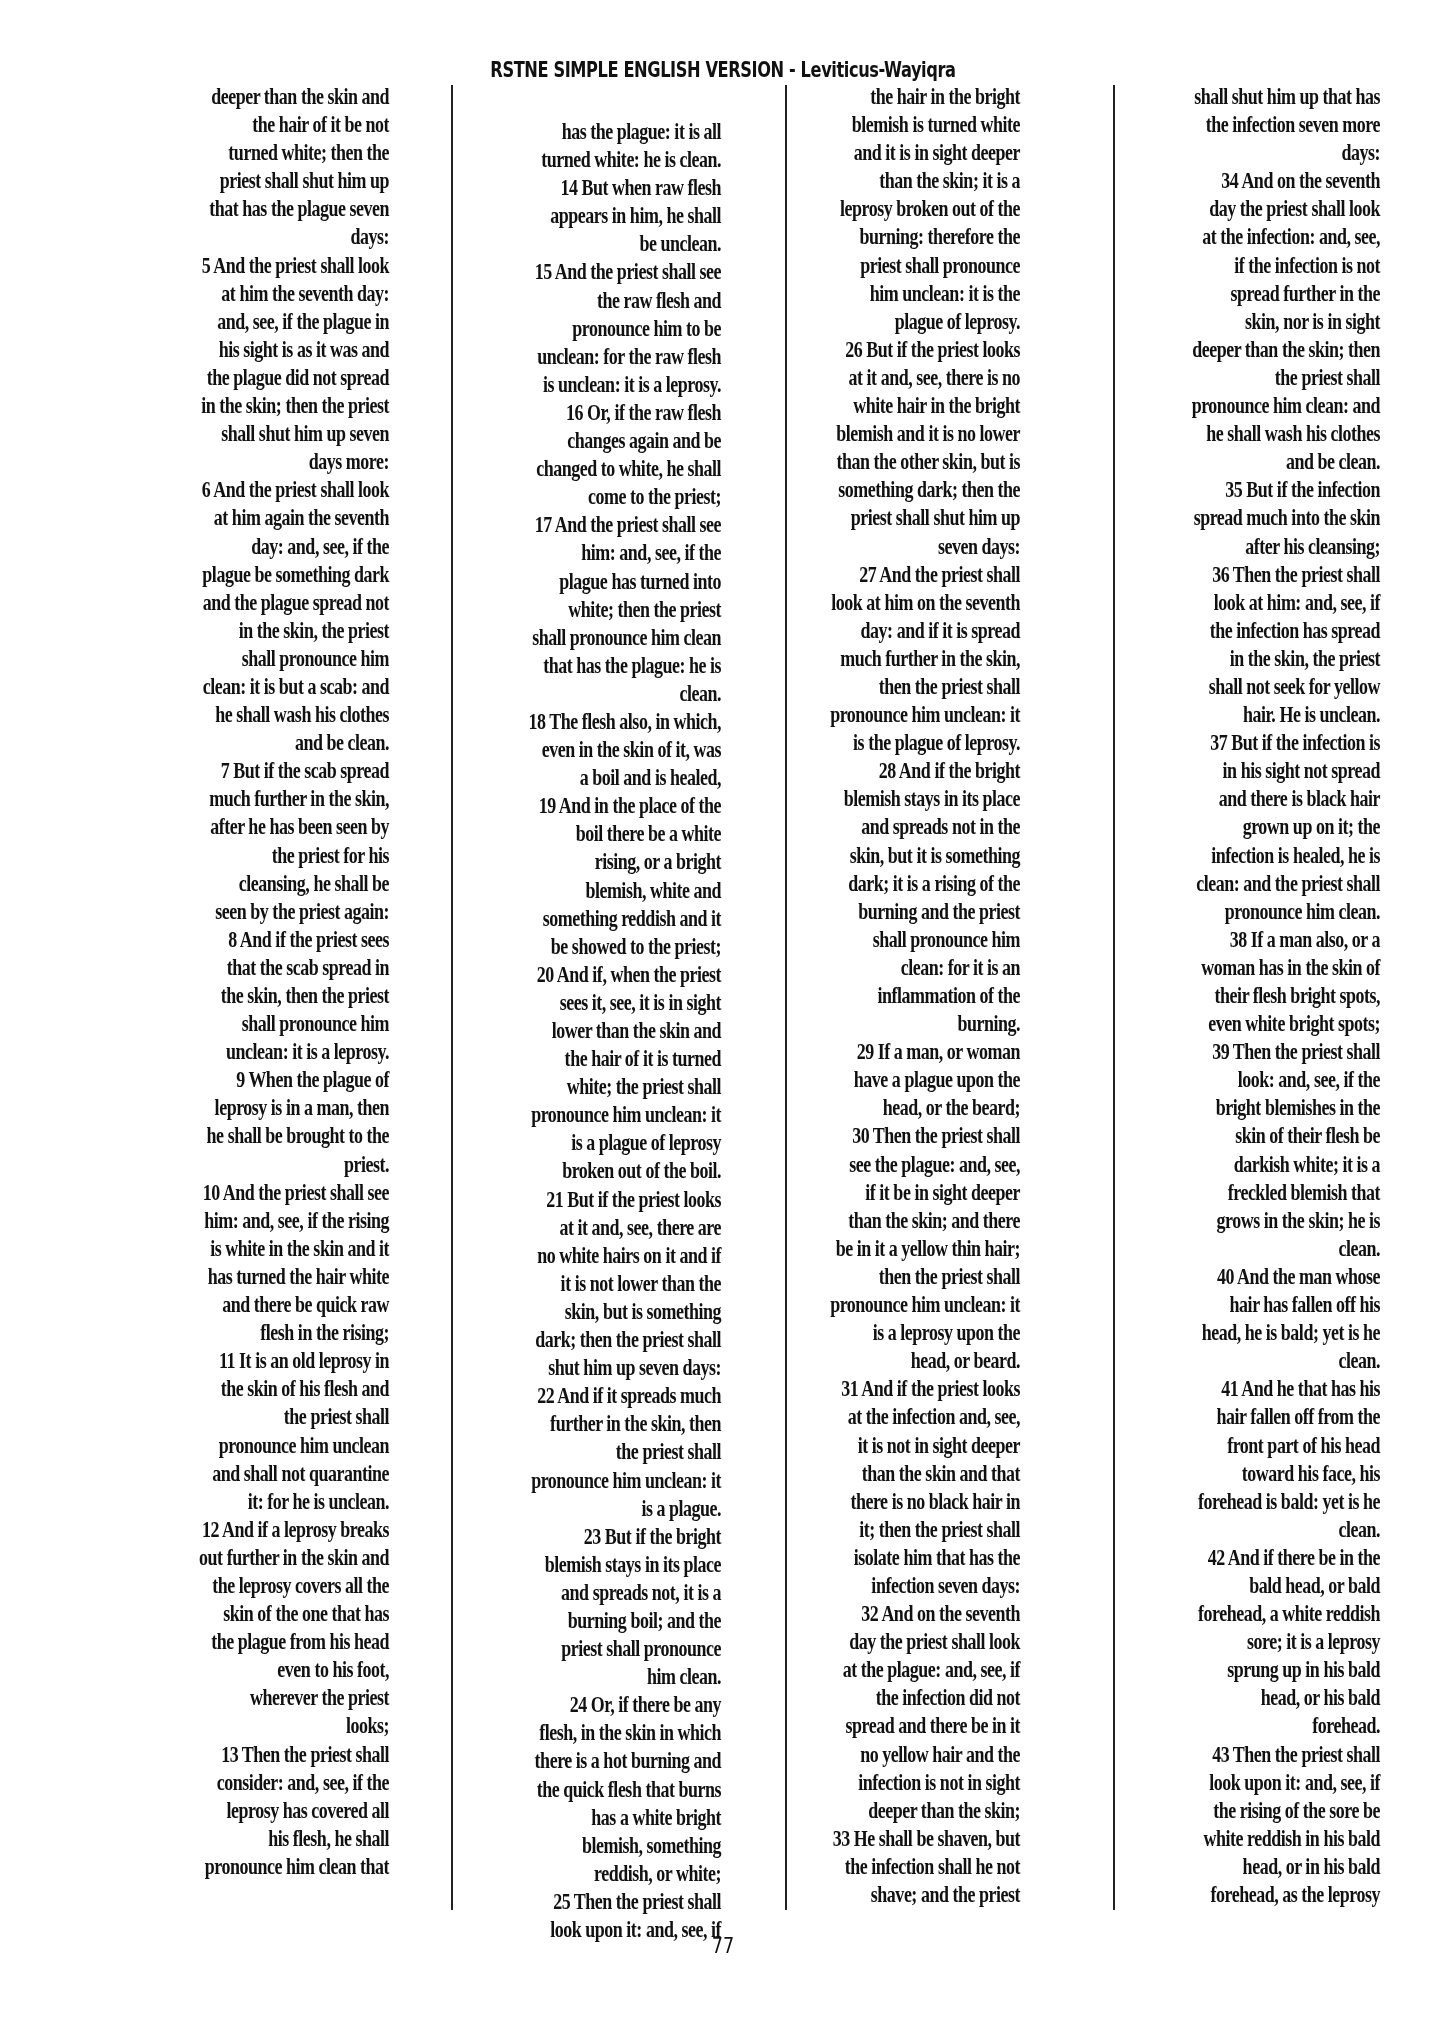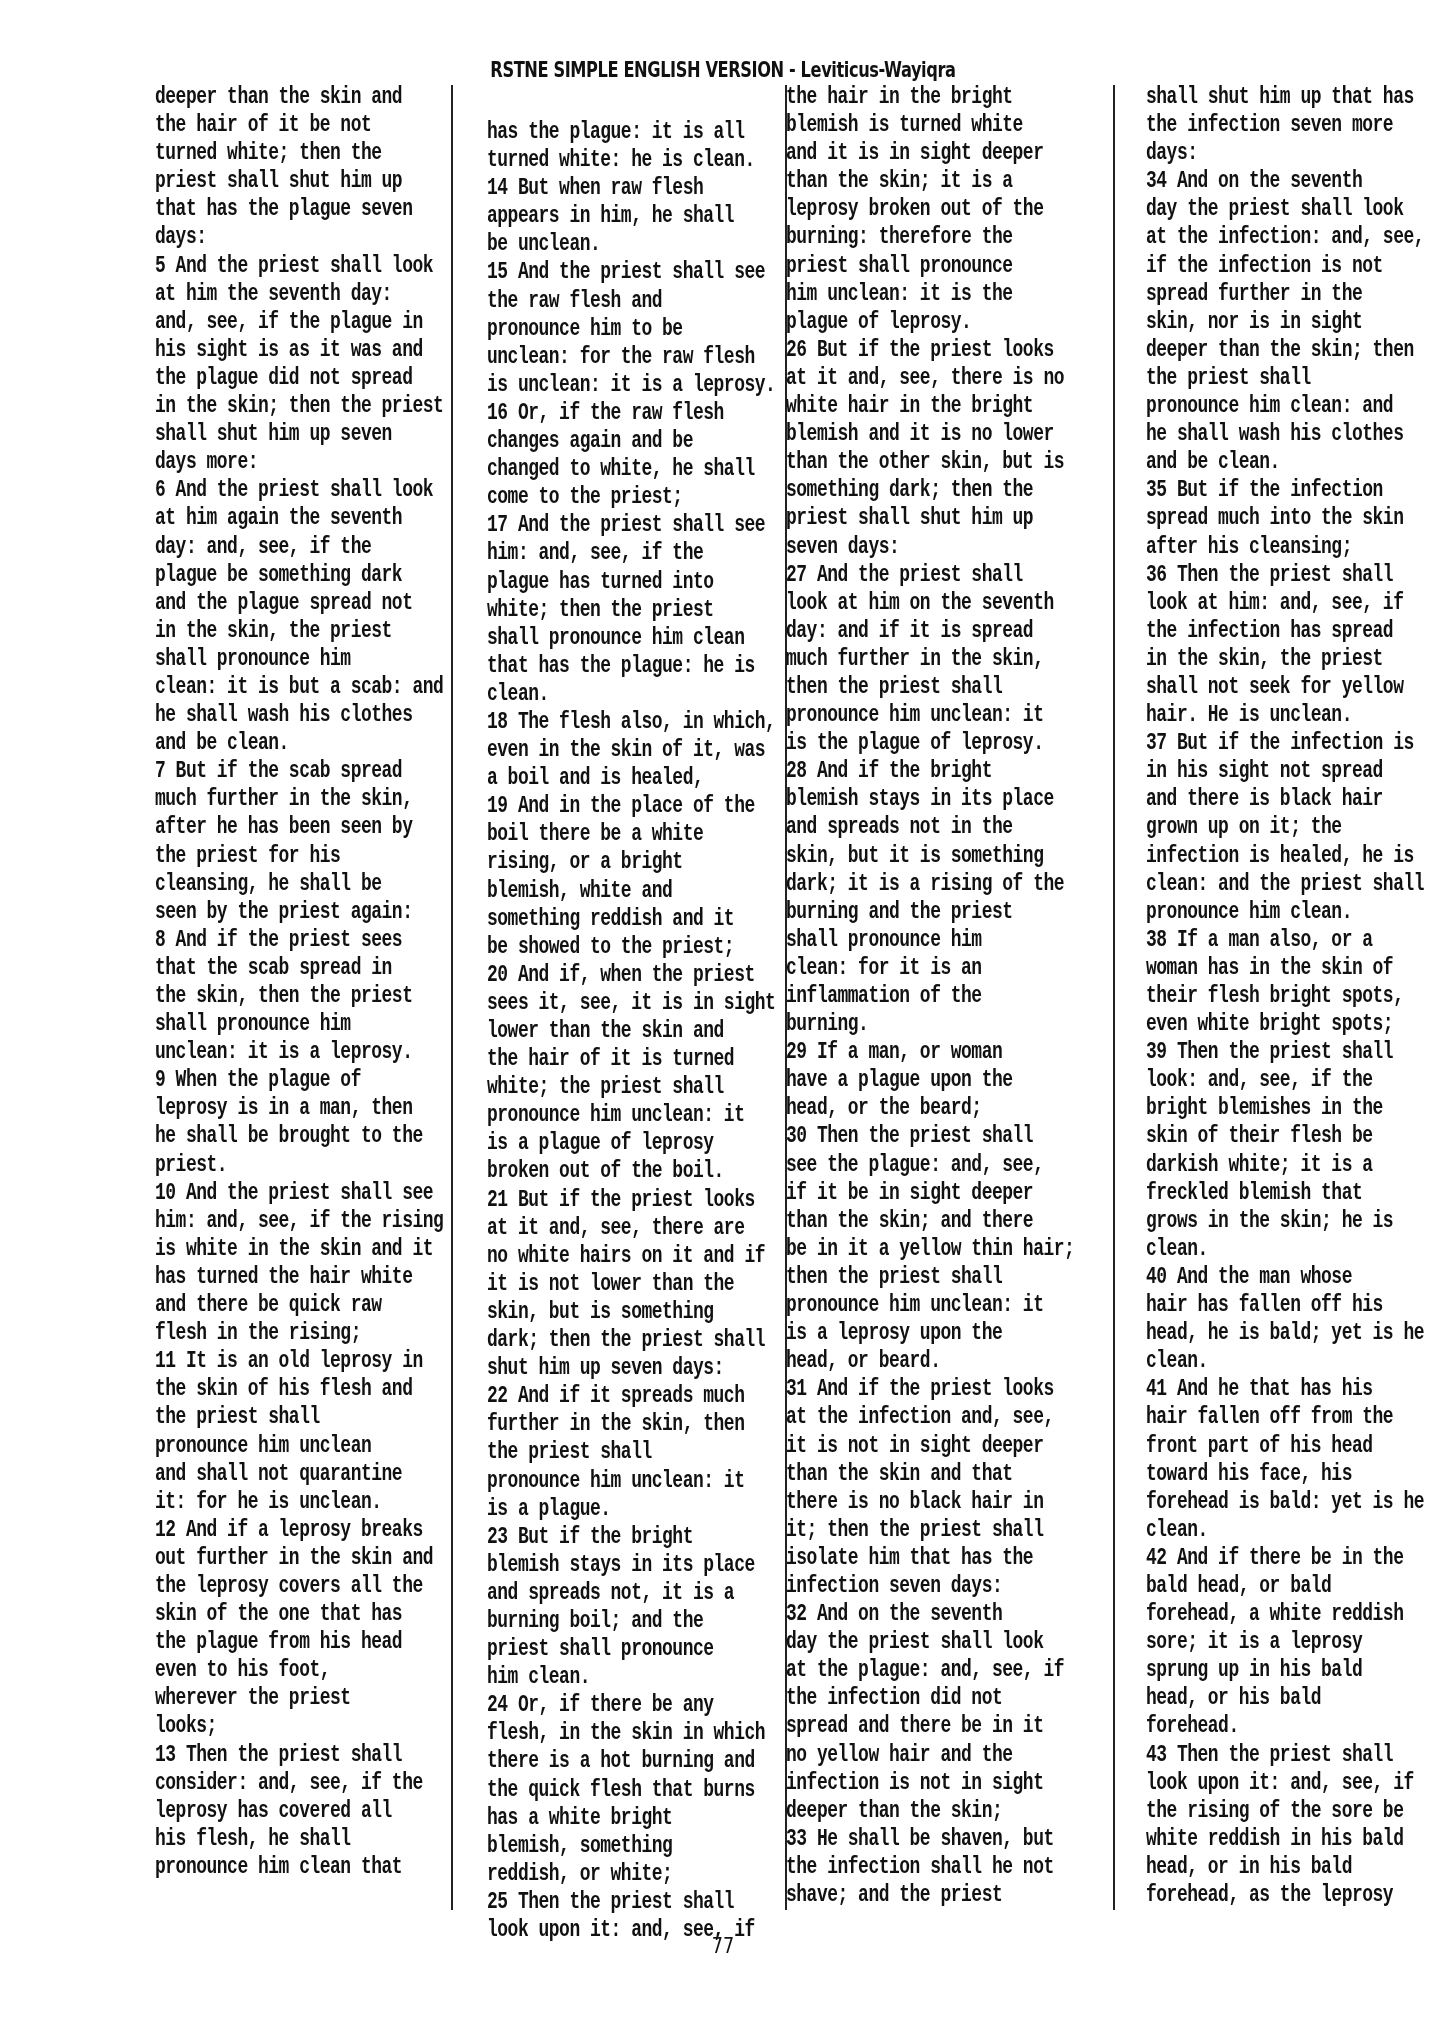--- a/index.html
+++ b/index.html
@@ -11,8 +11,8 @@
   }
   .column {
     position: absolute; top: 83px; width: 300px;
-    font-family: Liberation Mono, monospace; font-weight: bold; font-size: 23px;
-    line-height: 28.1px; letter-spacing: -0.6px; white-space: nowrap;
+    font-family: Liberation Serif, serif; font-weight: bold; font-size: 23px;
+    line-height: 28.1px; letter-spacing: -0.6px; white-space: nowrap; text-align: right;
   }
   .column .line { display: block; transform: scaleX(0.78); transform-origin: 0 0; }
   .col1 { left: 155px; }

